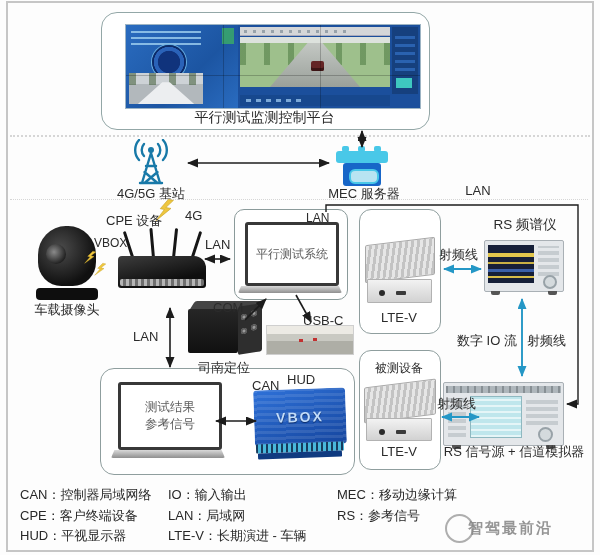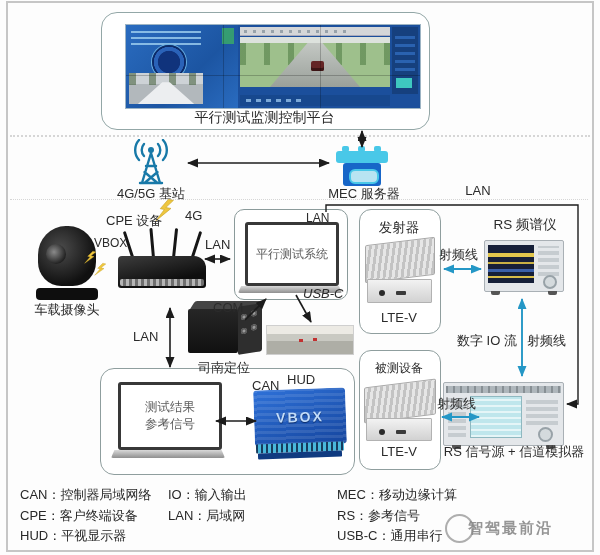--- a/index.html
+++ b/index.html
@@ -242,7 +242,6 @@
   </div>
 
   <div class="box" style="left:359px;top:209px;width:80px;height:123px;border-radius:12px;border-color:#8f9e9e;"></div>
-  <div class="lbl ctr" style="left:359px;top:219px;width:80px;font-size:13.5px;">发射器</div>
   <div class="ltev" style="left:365px;top:241px;width:68px;height:62px;">
     <div class="ltev-top"></div>
     <div class="ltev-front"></div>

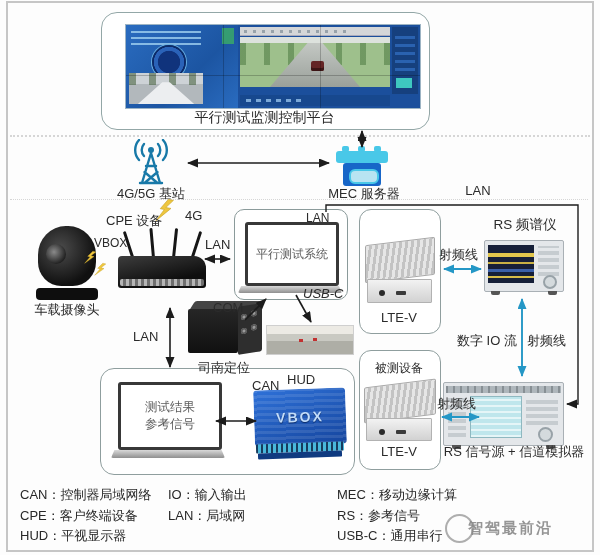--- a/index.html
+++ b/index.html
@@ -205,7 +205,7 @@
   <div class="laptop-base" style="left:238px;top:286px;width:104px;height:7px;z-index:3;"></div>
 
   <div class="lbl" style="left:213px;top:300px;">COM</div>
-  <div class="lbl" style="left:303px;top:286px;font-style:italic;">USB-C</div>
+  <div class="lbl" style="left:303px;top:313px;">USB-C</div>
   <div class="lbl" style="left:133px;top:329px;">LAN</div>
 
   <div class="dev" style="left:188px;top:297px;width:74px;height:60px;">

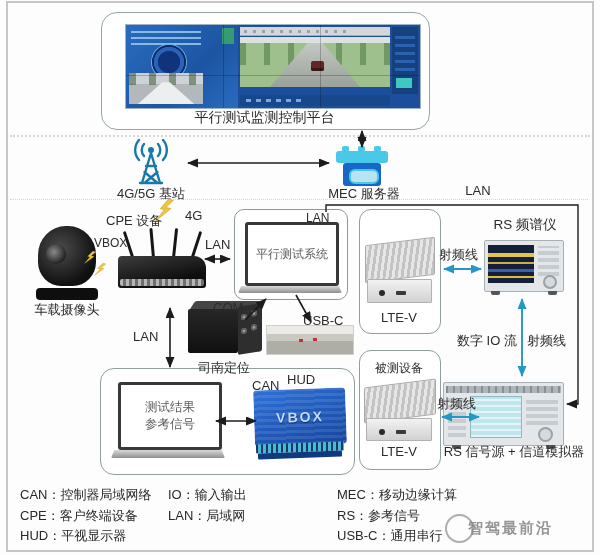--- a/index.html
+++ b/index.html
@@ -317,6 +317,7 @@
   <div class="legend-item" style="left:20px;top:527px;">HUD：平视显示器</div>
   <div class="legend-item" style="left:168px;top:486px;">IO：输入输出</div>
   <div class="legend-item" style="left:168px;top:507px;">LAN：局域网</div>
+  <div class="legend-item" style="left:168px;top:527px;">LTE-V：长期演进 - 车辆</div>
   <div class="legend-item" style="left:337px;top:486px;">MEC：移动边缘计算</div>
   <div class="legend-item" style="left:337px;top:507px;">RS：参考信号</div>
   <div class="legend-item" style="left:337px;top:527px;">USB-C：通用串行</div>

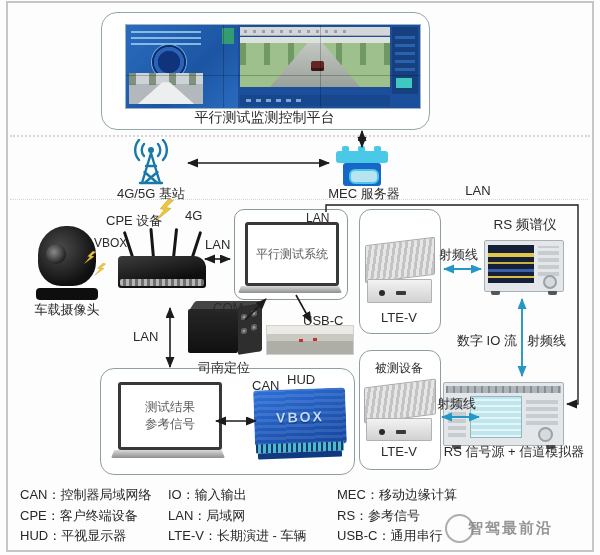--- a/index.html
+++ b/index.html
@@ -320,7 +320,6 @@
   <div class="legend-item" style="left:168px;top:527px;">LTE-V：长期演进 - 车辆</div>
   <div class="legend-item" style="left:337px;top:486px;">MEC：移动边缘计算</div>
   <div class="legend-item" style="left:337px;top:507px;">RS：参考信号</div>
-  <div class="legend-item" style="left:337px;top:527px;">USB-C：通用串行</div>
 
   <div class="wm-circle"></div>
   <div class="watermark">智驾最前沿</div>

